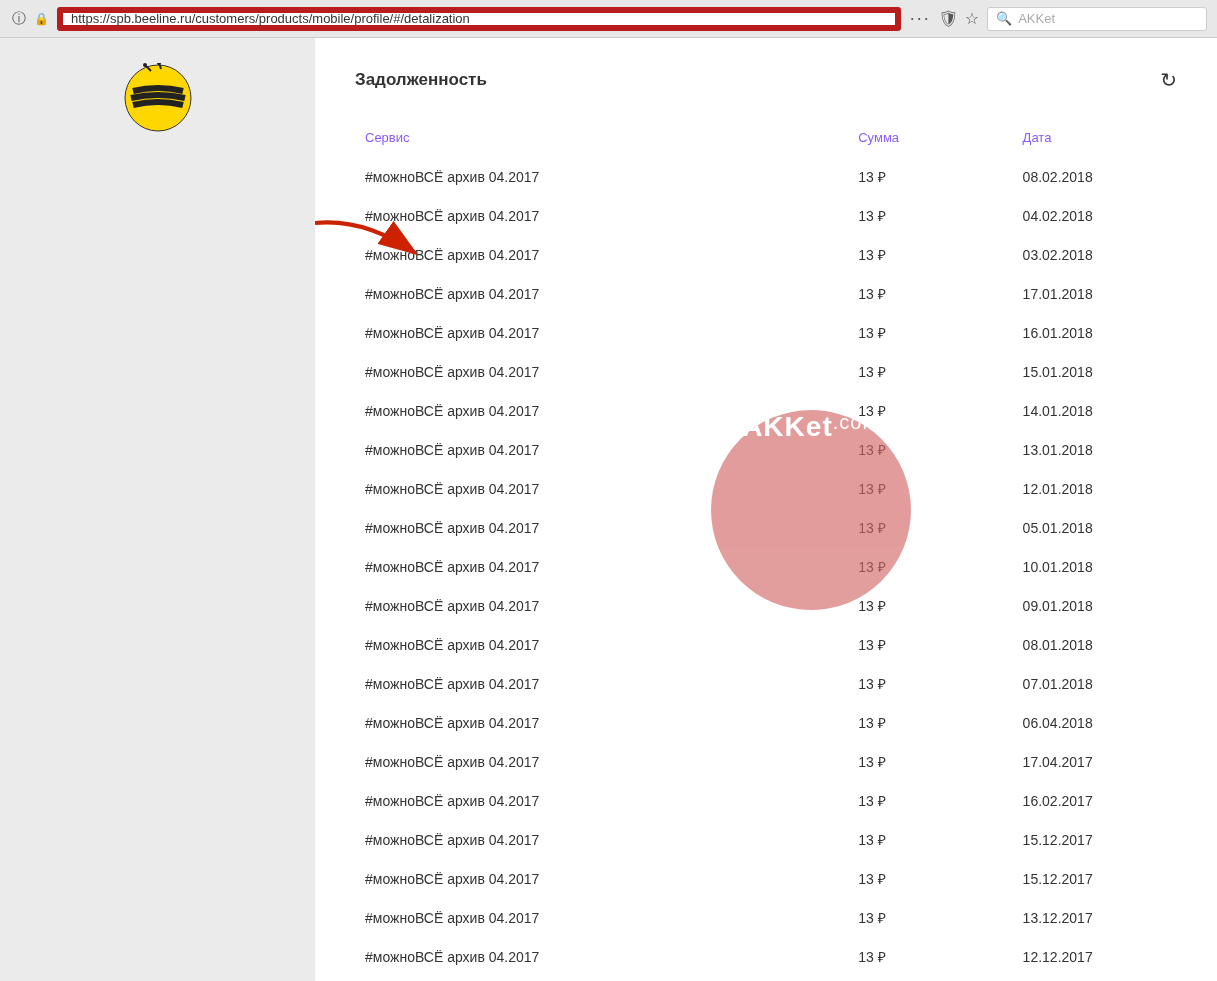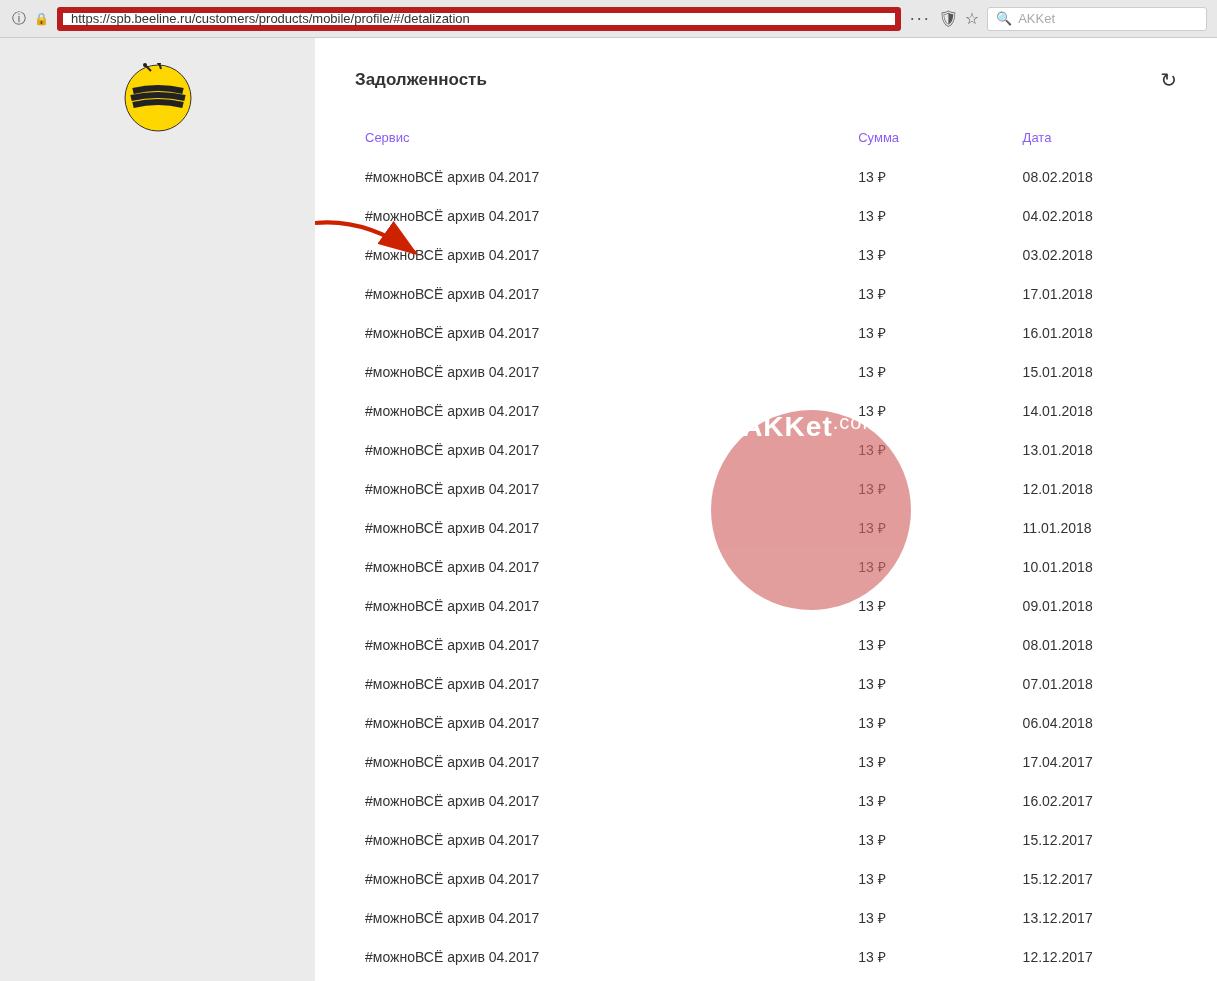--- a/index.html
+++ b/index.html
@@ -308,7 +308,7 @@
           <tr>
             <td>#можноВСЁ архив 04.2017</td>
             <td>13 ₽</td>
-            <td>11.01.2018</td>
+            <td>05.01.2018</td>
           </tr>
           <tr>
             <td>#можноВСЁ архив 04.2017</td>

